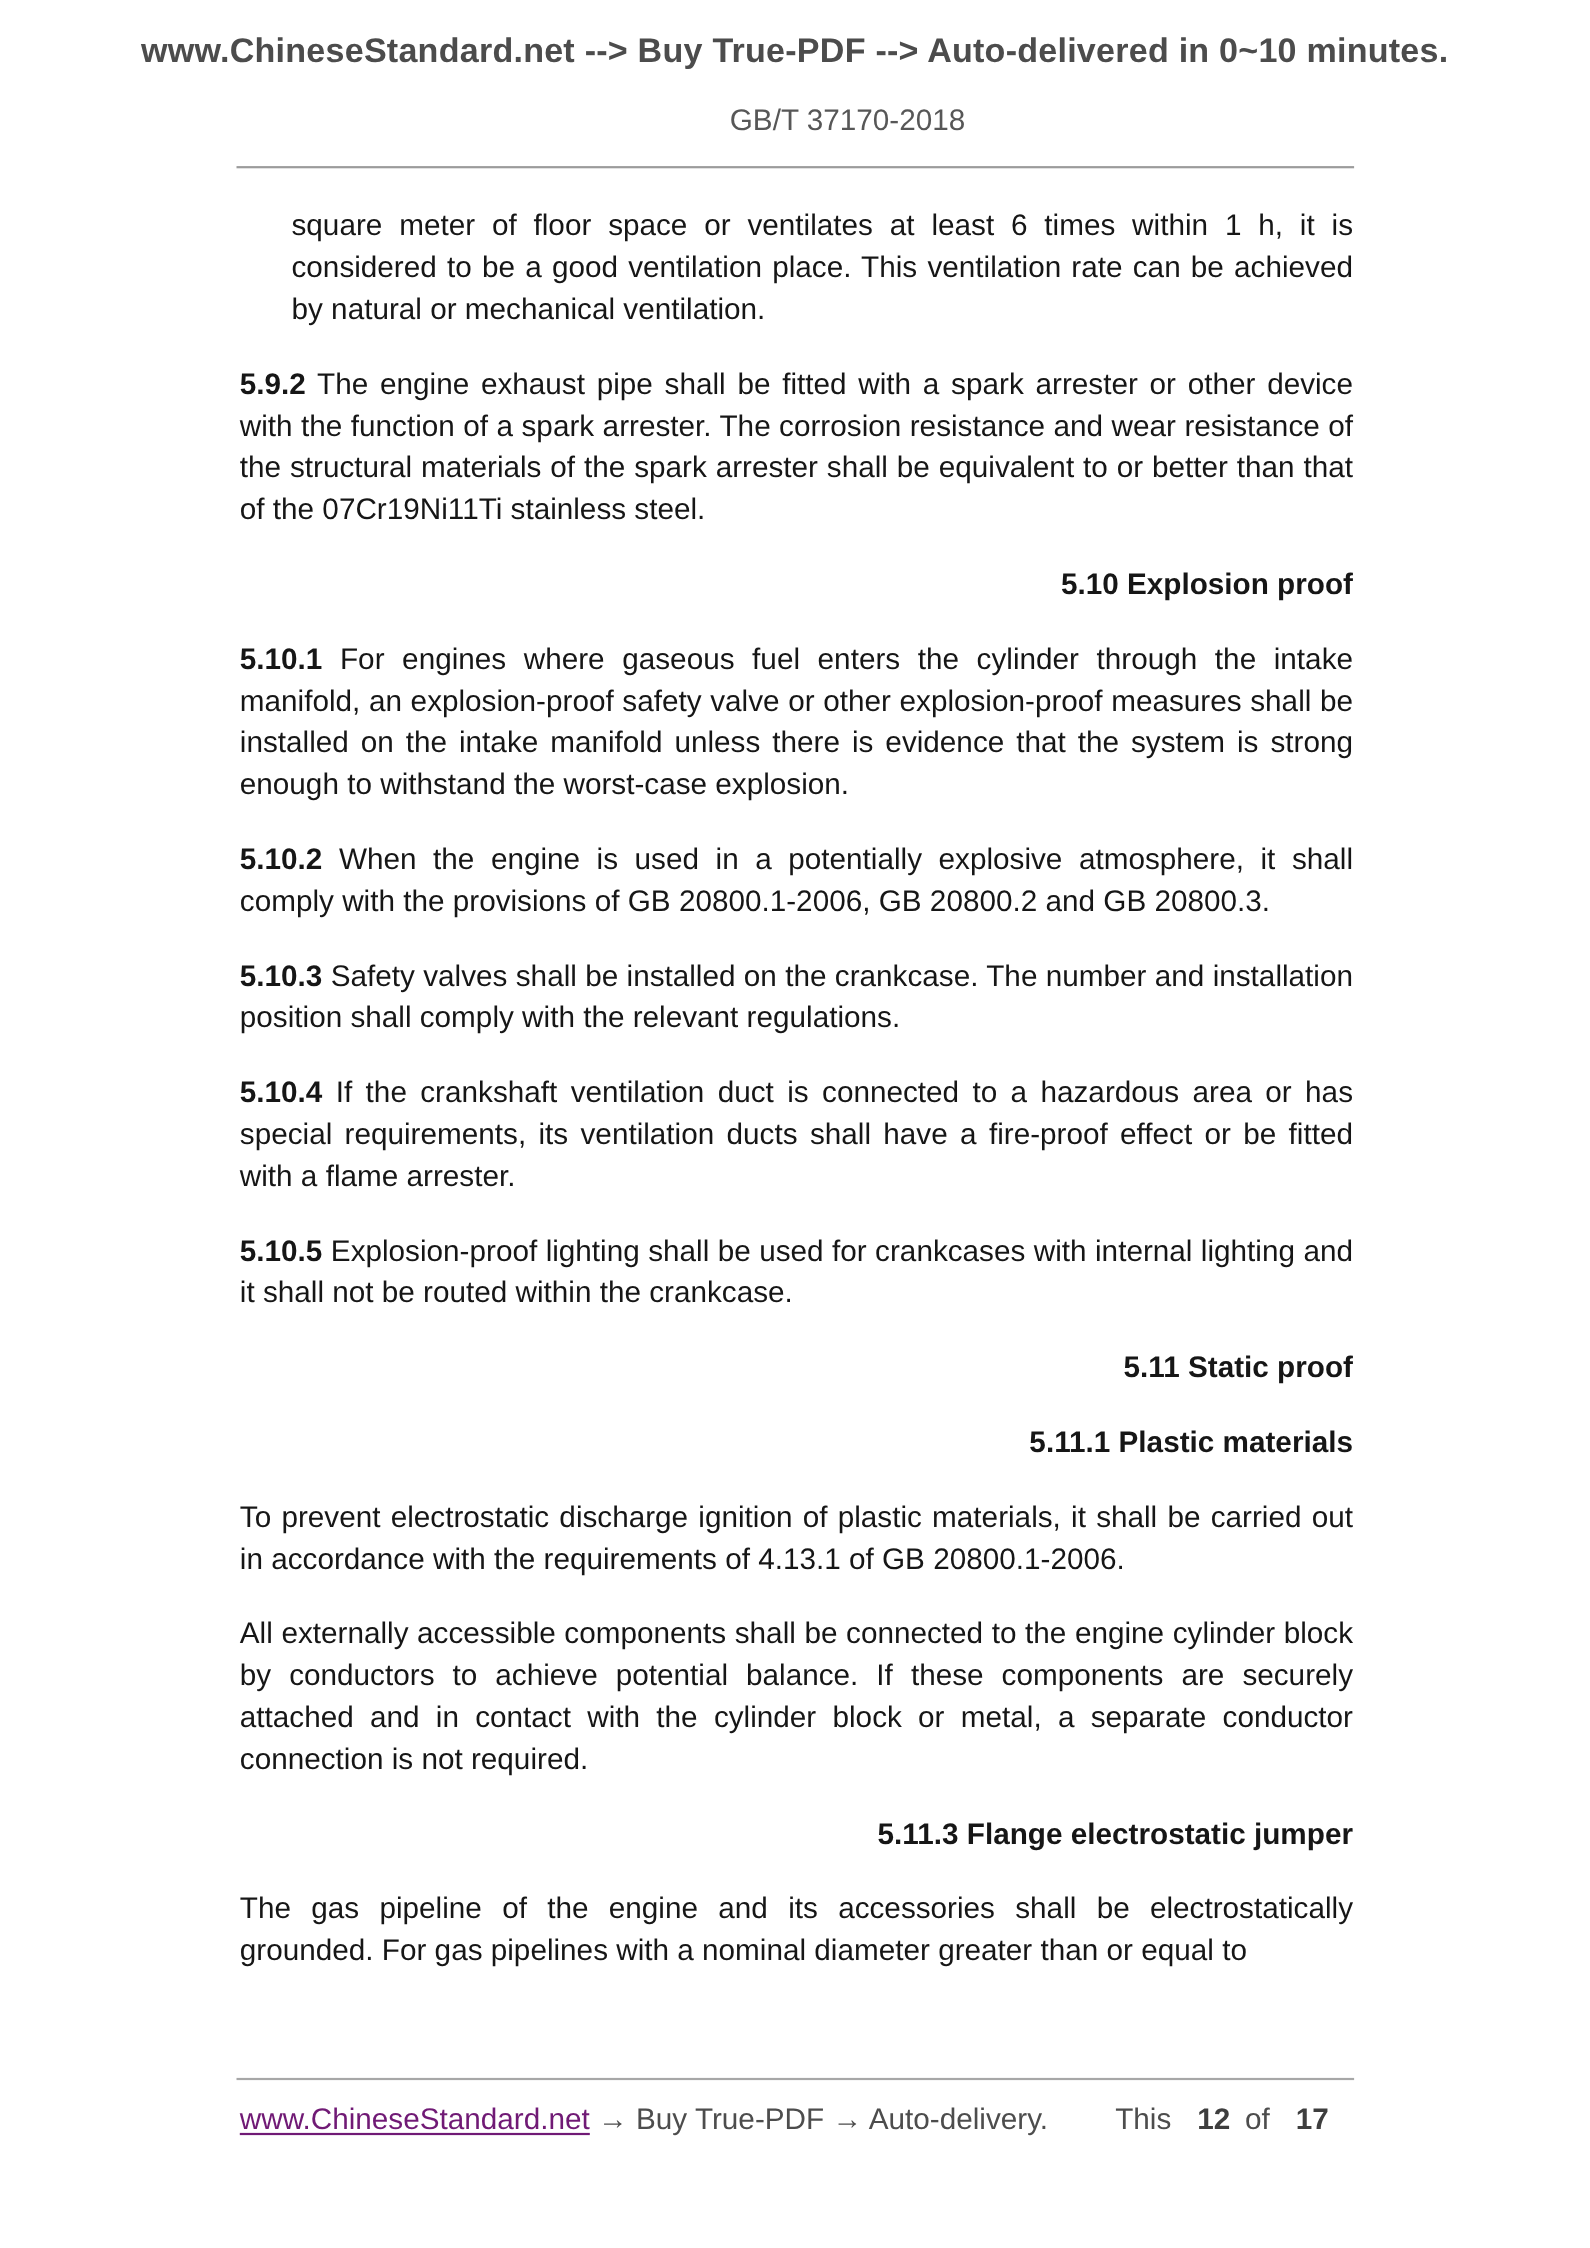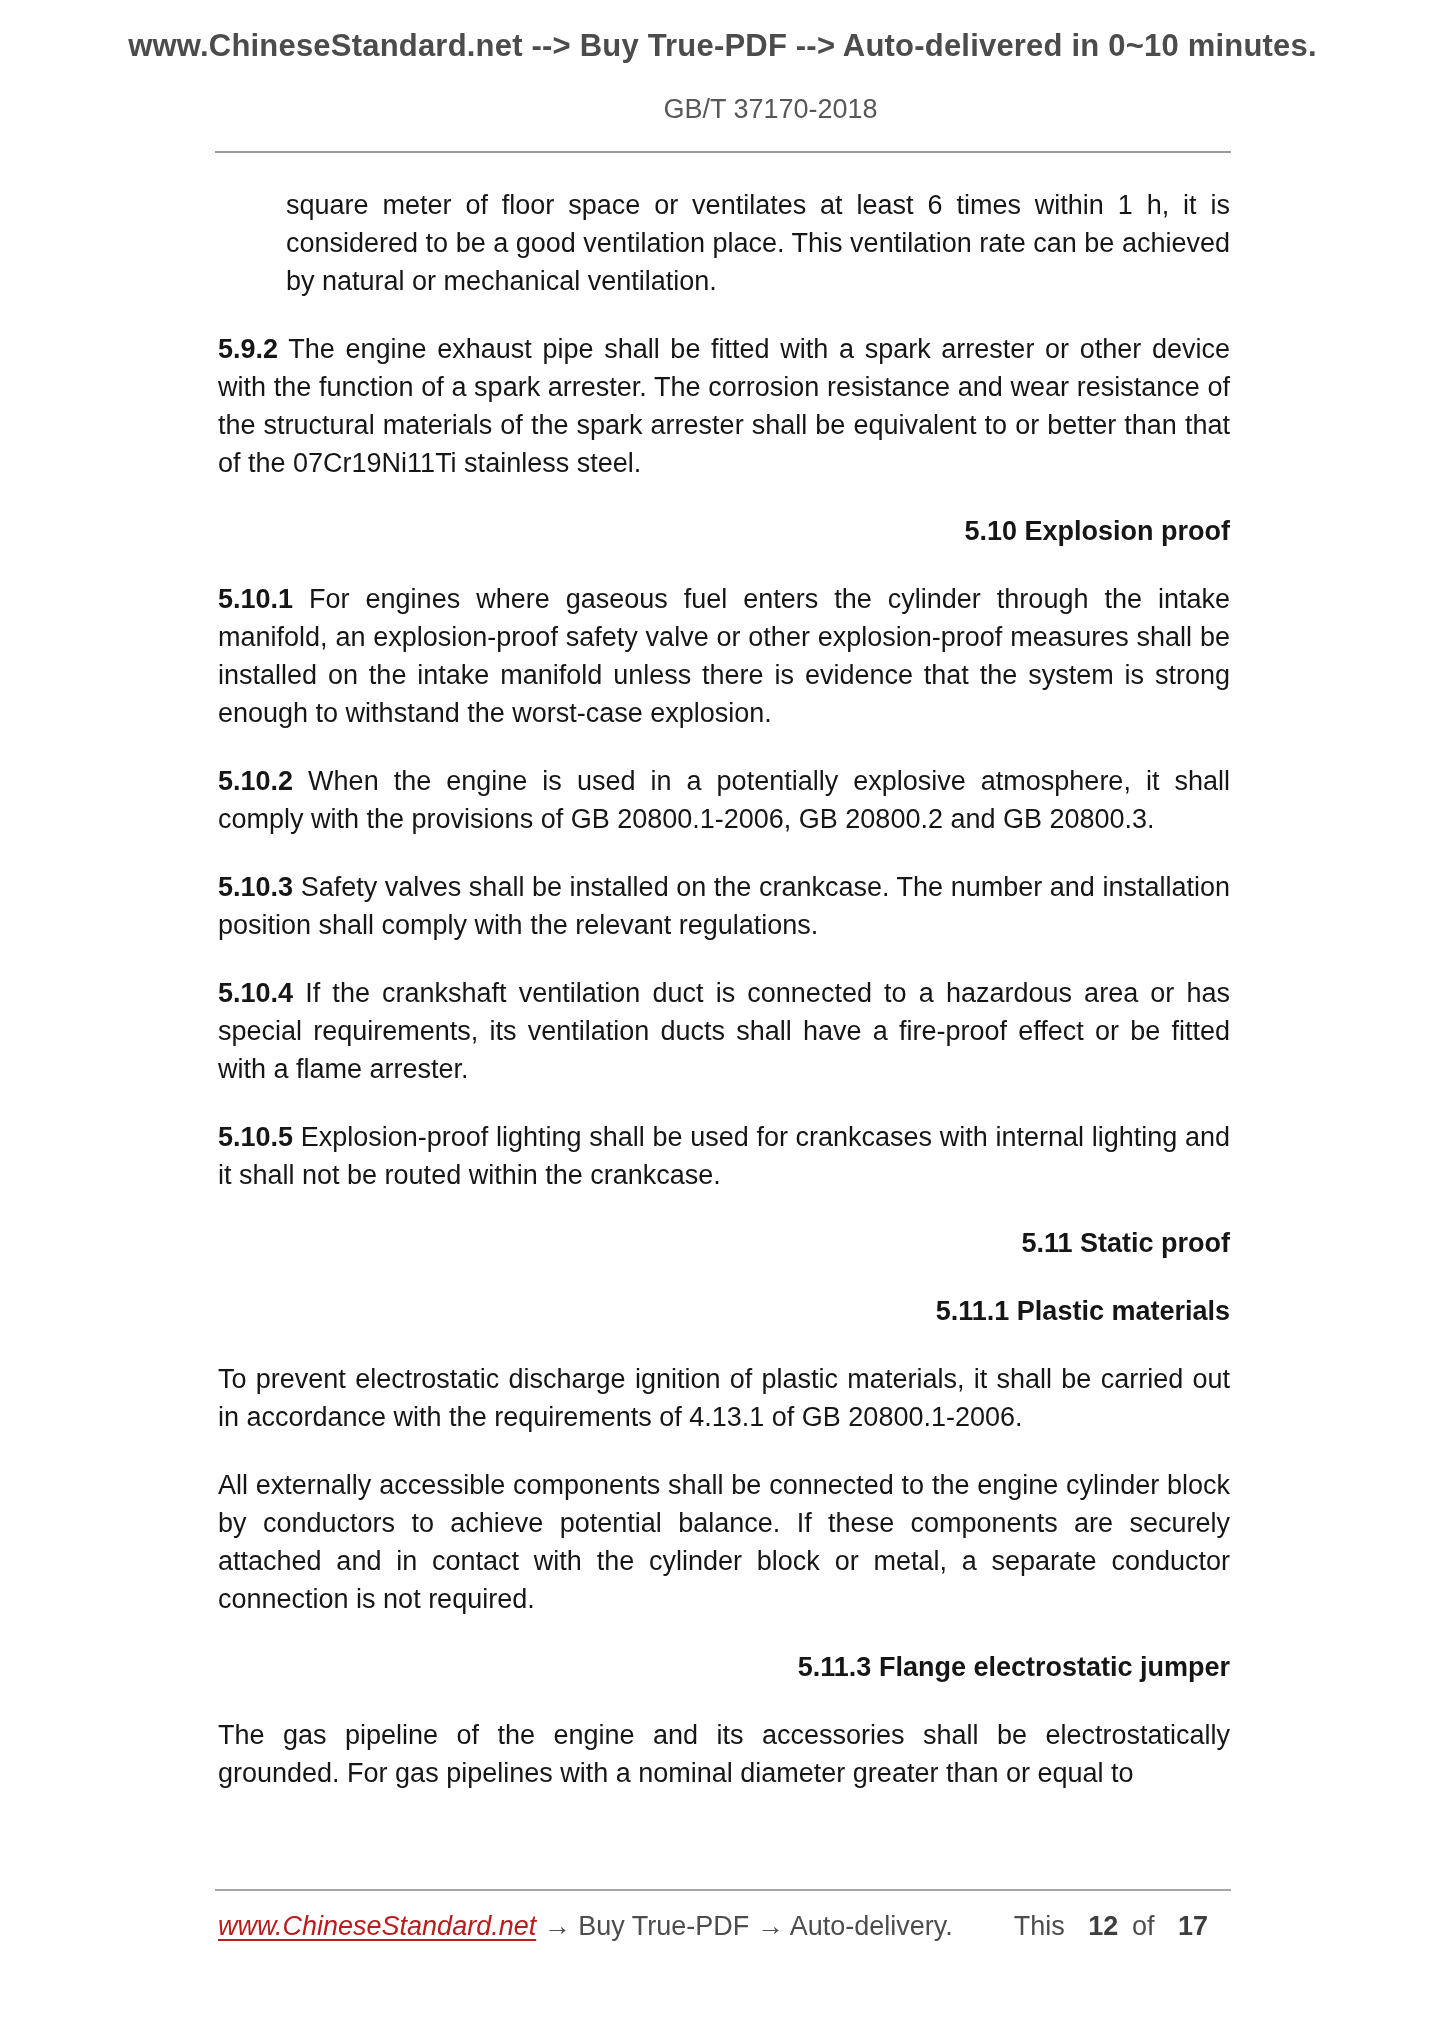--- a/index.html
+++ b/index.html
@@ -67,7 +67,7 @@
     text-align: justify;
   }
   .content .cont {
-    margin-left: 68px;
+    margin-left: 47px;
   }
   .content .heading {
     font-weight: bold;

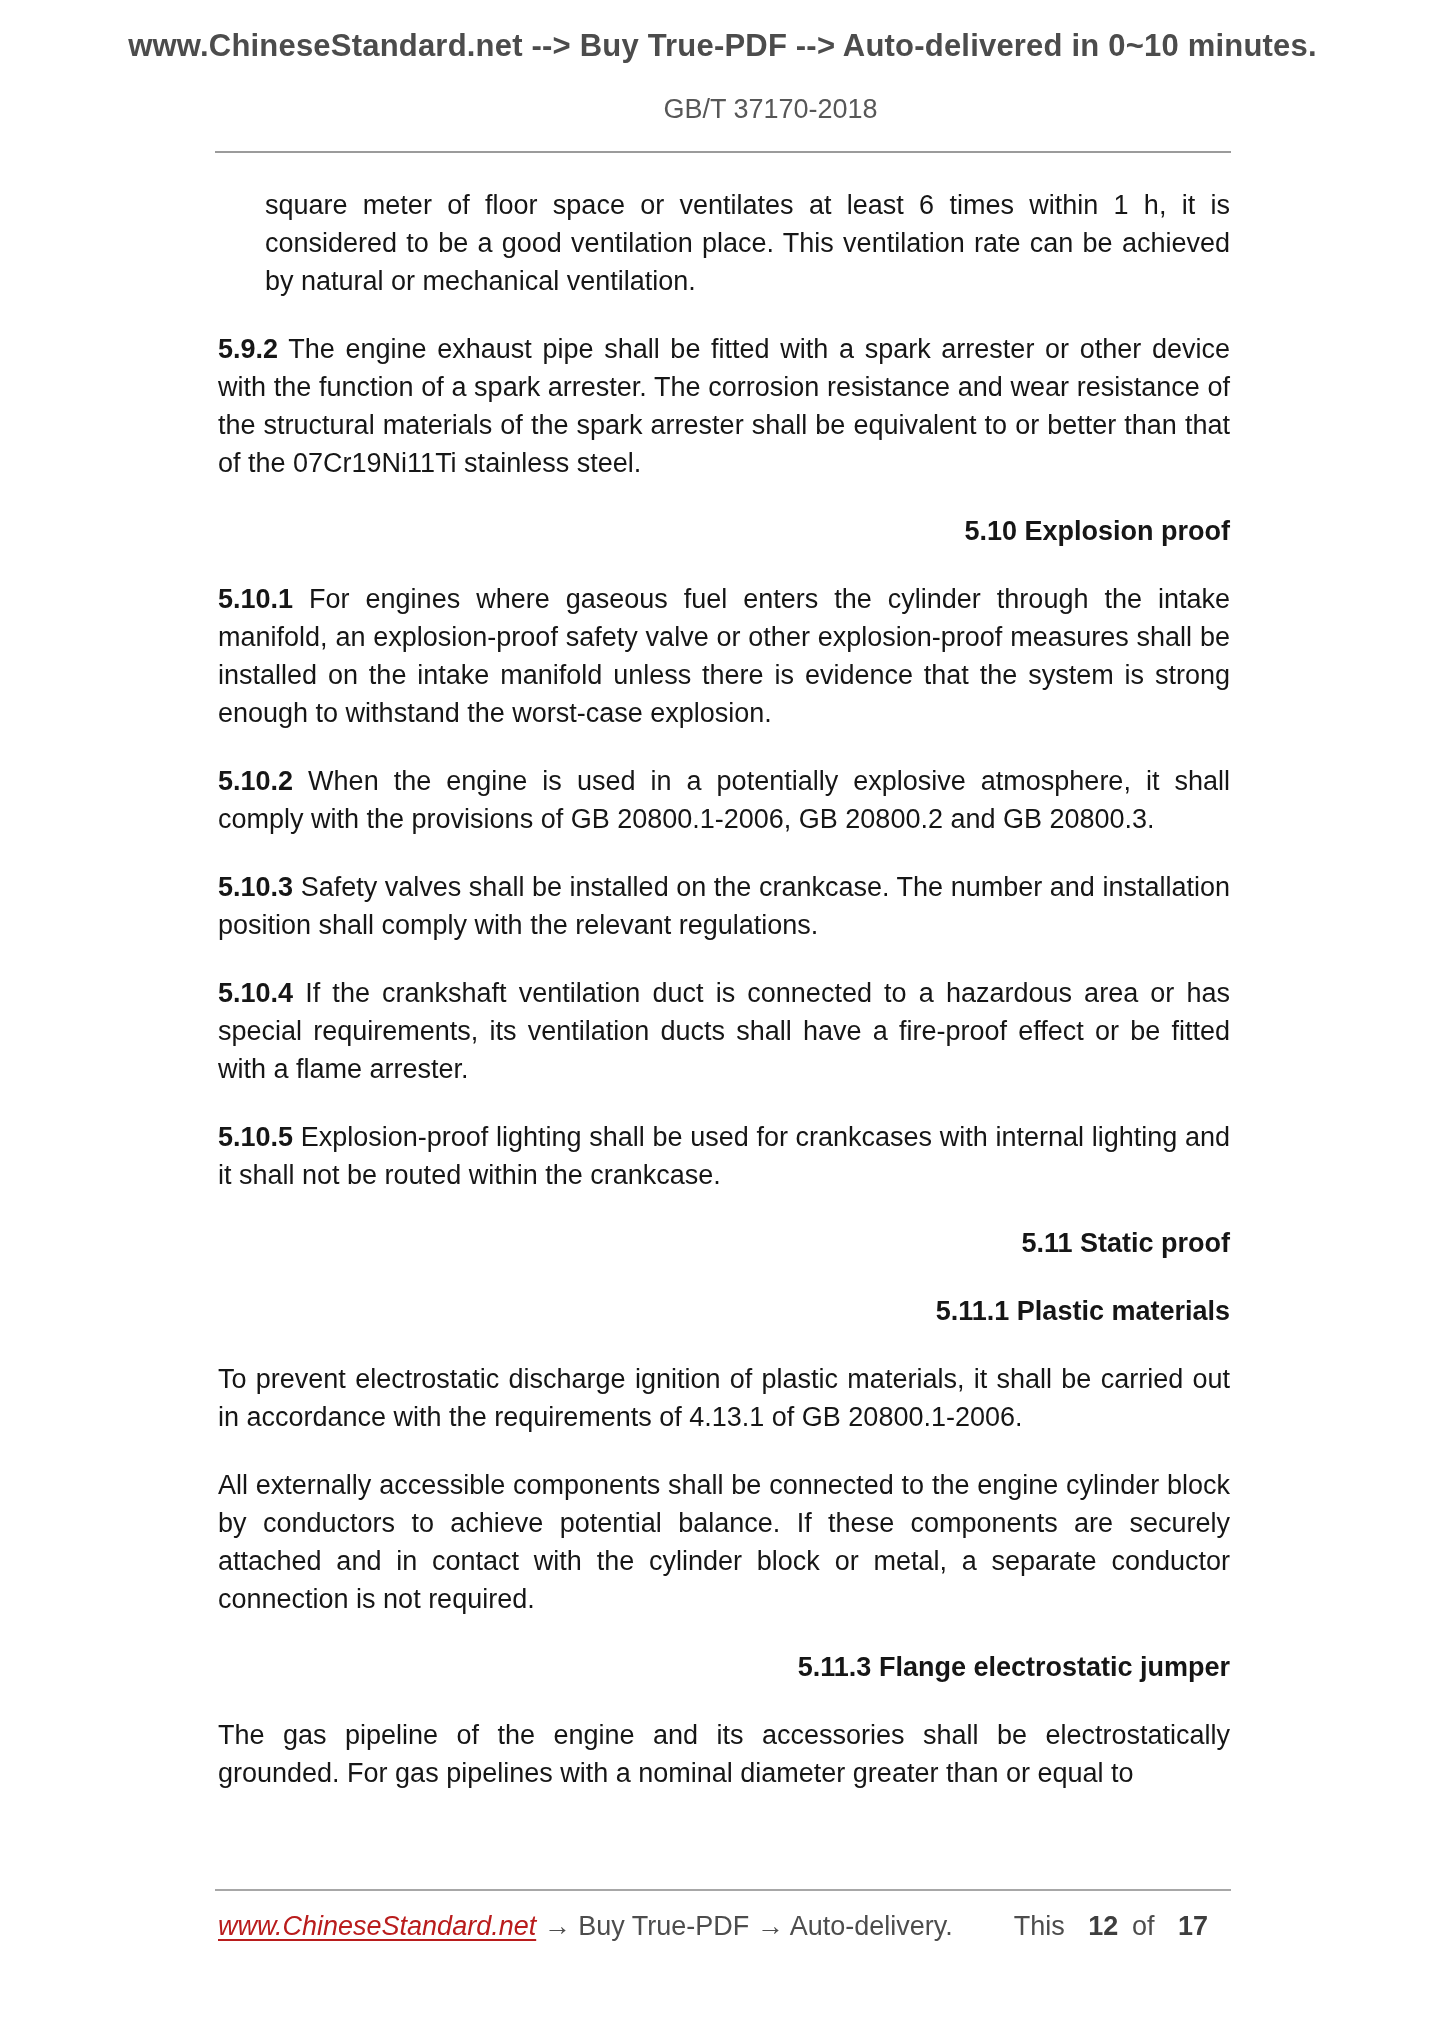--- a/index.html
+++ b/index.html
@@ -92,11 +92,10 @@
   }
   .footer .left-part { }
   .footer .site-link {
-    color: #b91c1c;
+    color: #701a75;
     text-decoration: underline;
     text-underline-offset: 4px;
     cursor: pointer;
-    font-style: italic;
   }
   .footer .page-info {
     margin-right: 22px;

